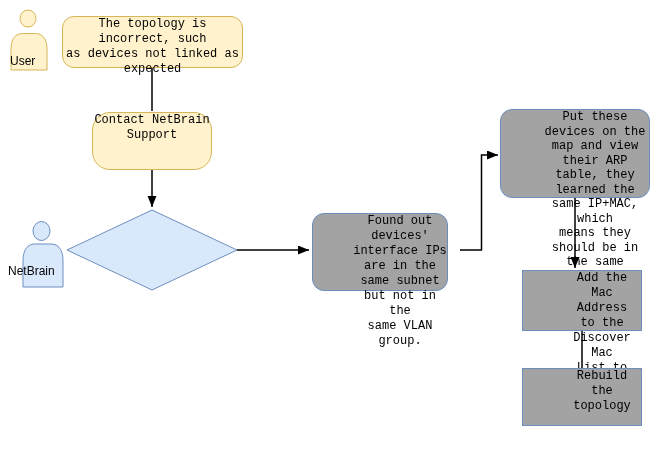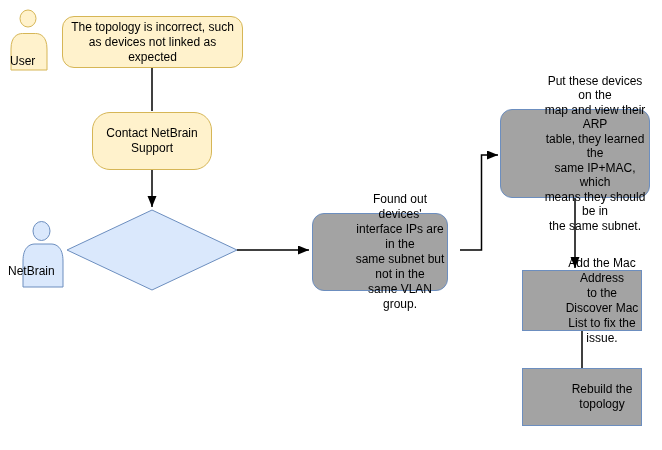--- a/index.html
+++ b/index.html
@@ -9,9 +9,10 @@
   }
   .underlay{position:absolute;left:0;top:0;}
   .node{
-    position:absolute;display:flex;align-items:center;justify-content:center;
+    position:absolute;display:flex;align-items:flex-start;justify-content:center;
     text-align:center;white-space:pre-line;line-height:15px;box-sizing:border-box;
     z-index:2;
+    font-family:Liberation Mono, monospace;
   }
   .yellow{background:#FFF2CC;border:1px solid #D6B656;}
   .blue{background:#a3a3a3;border:1px solid #6C8EBF;padding-left:40px;}

